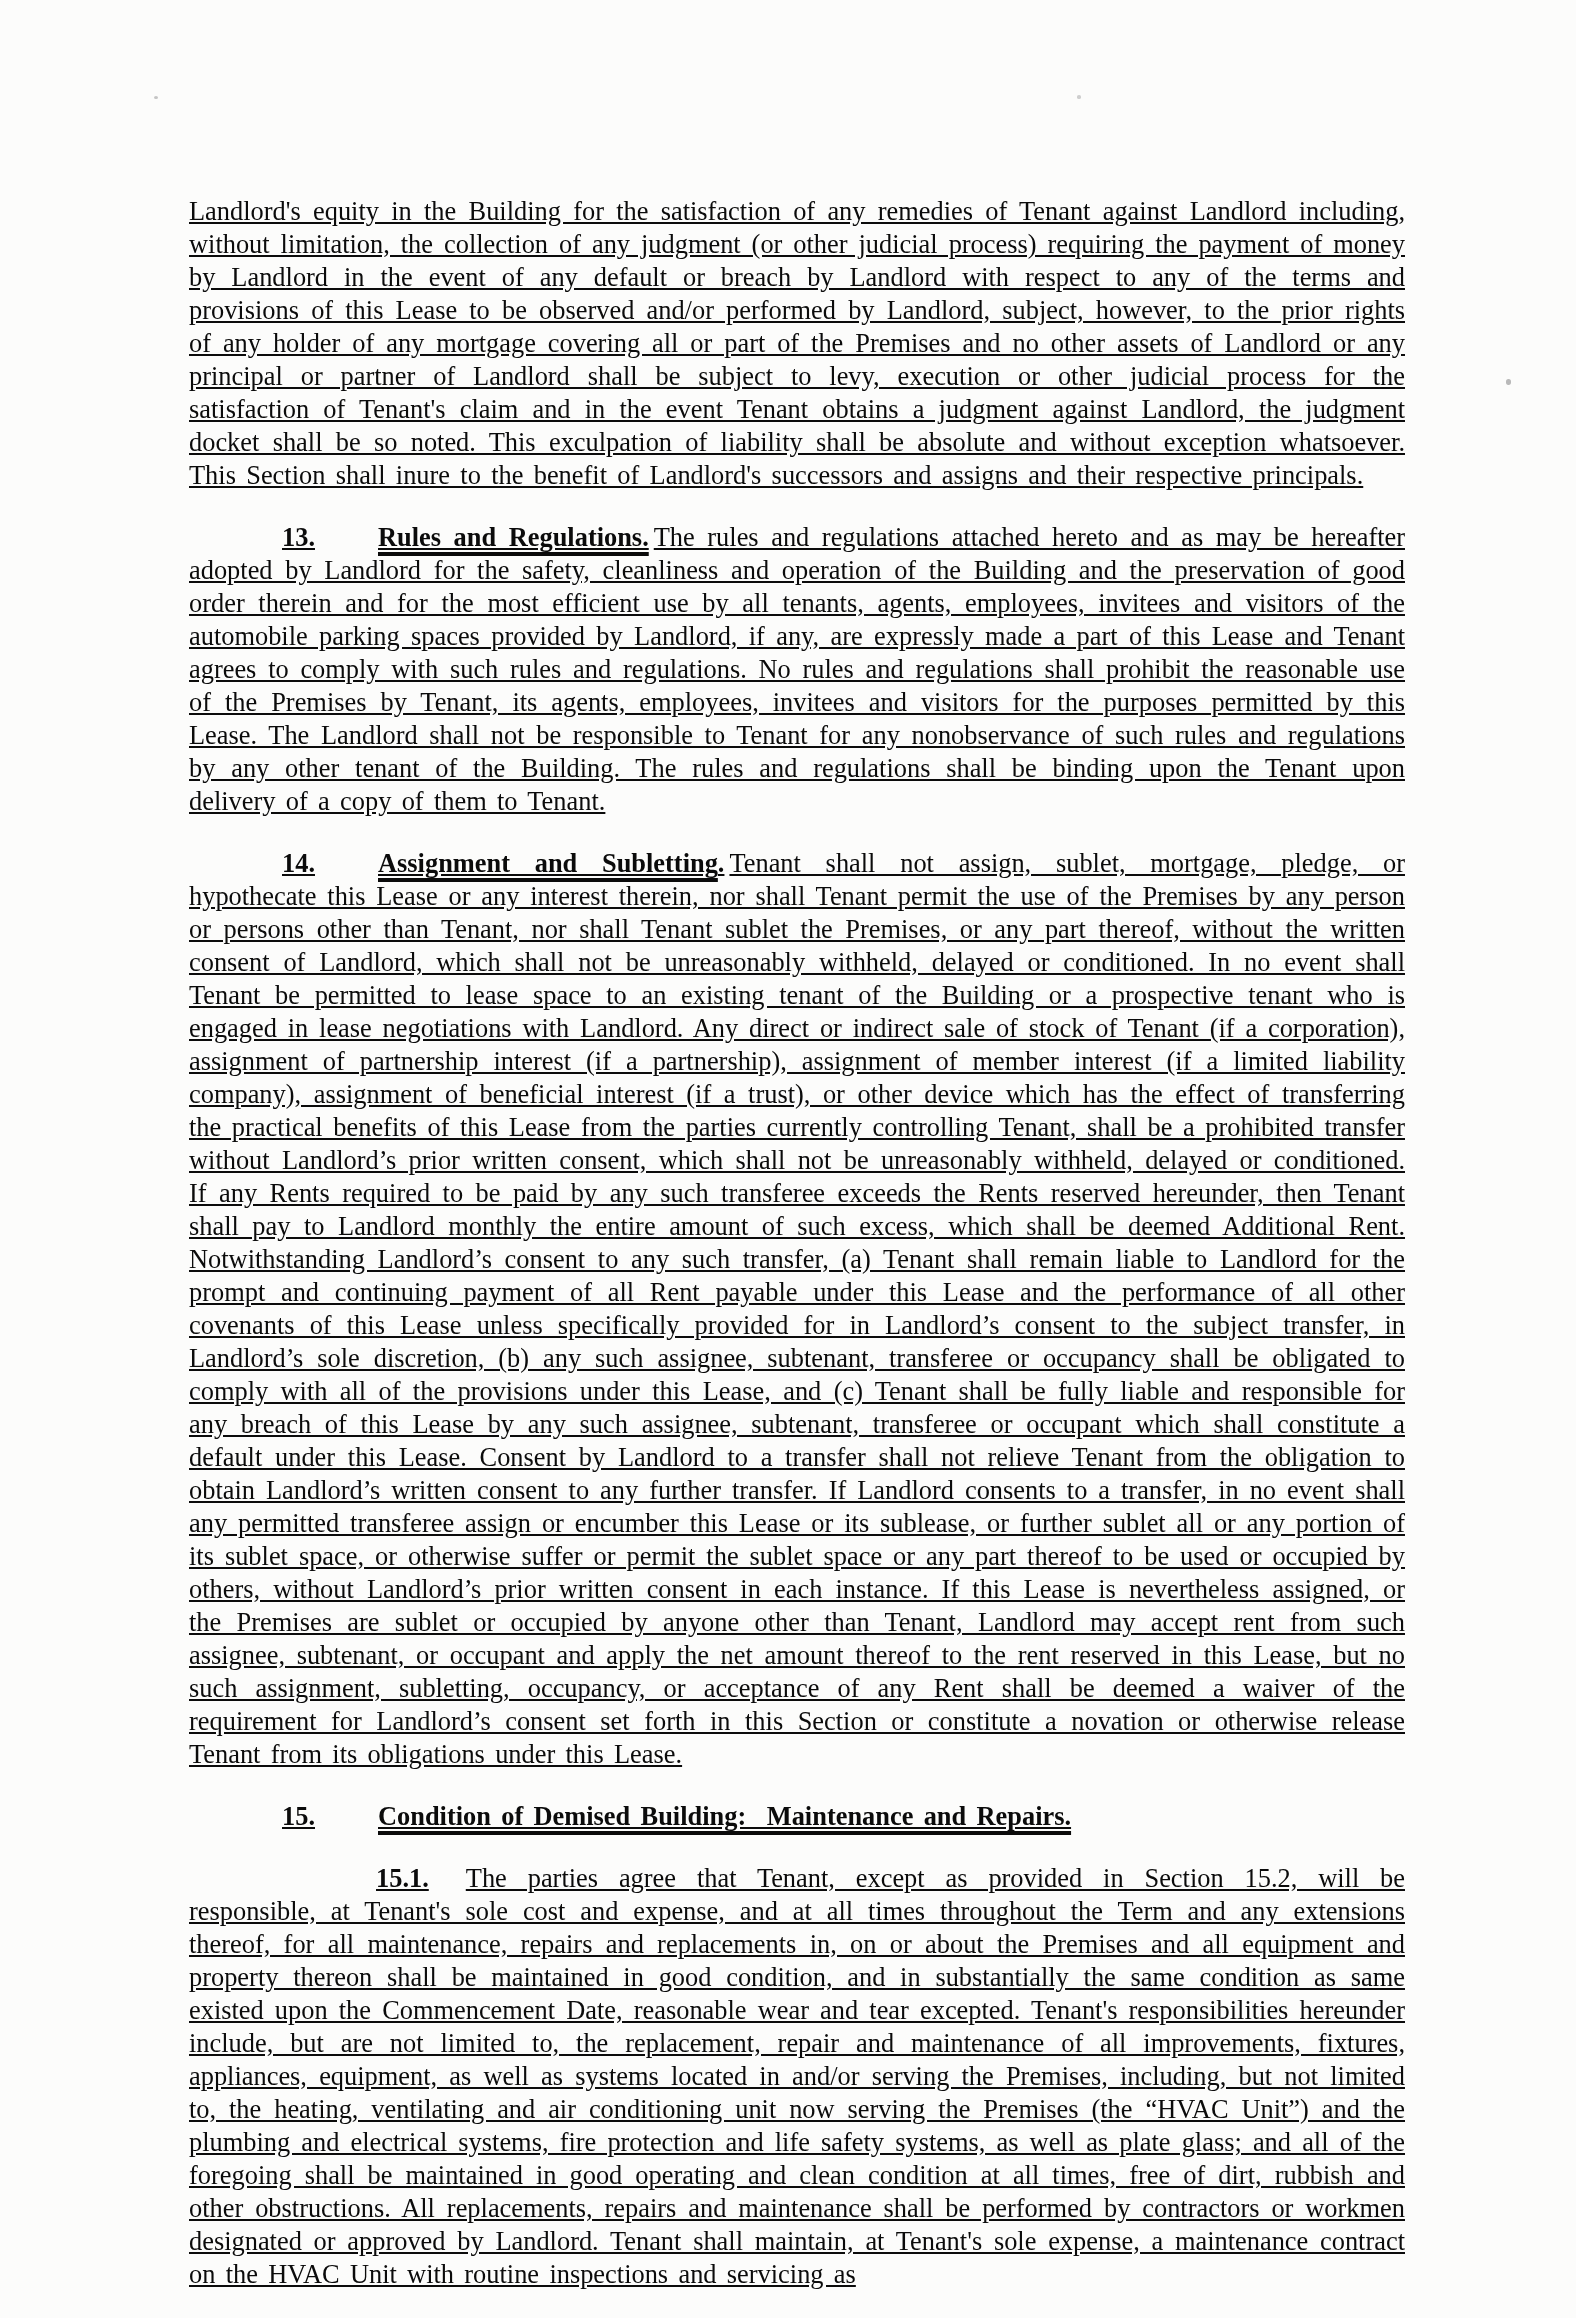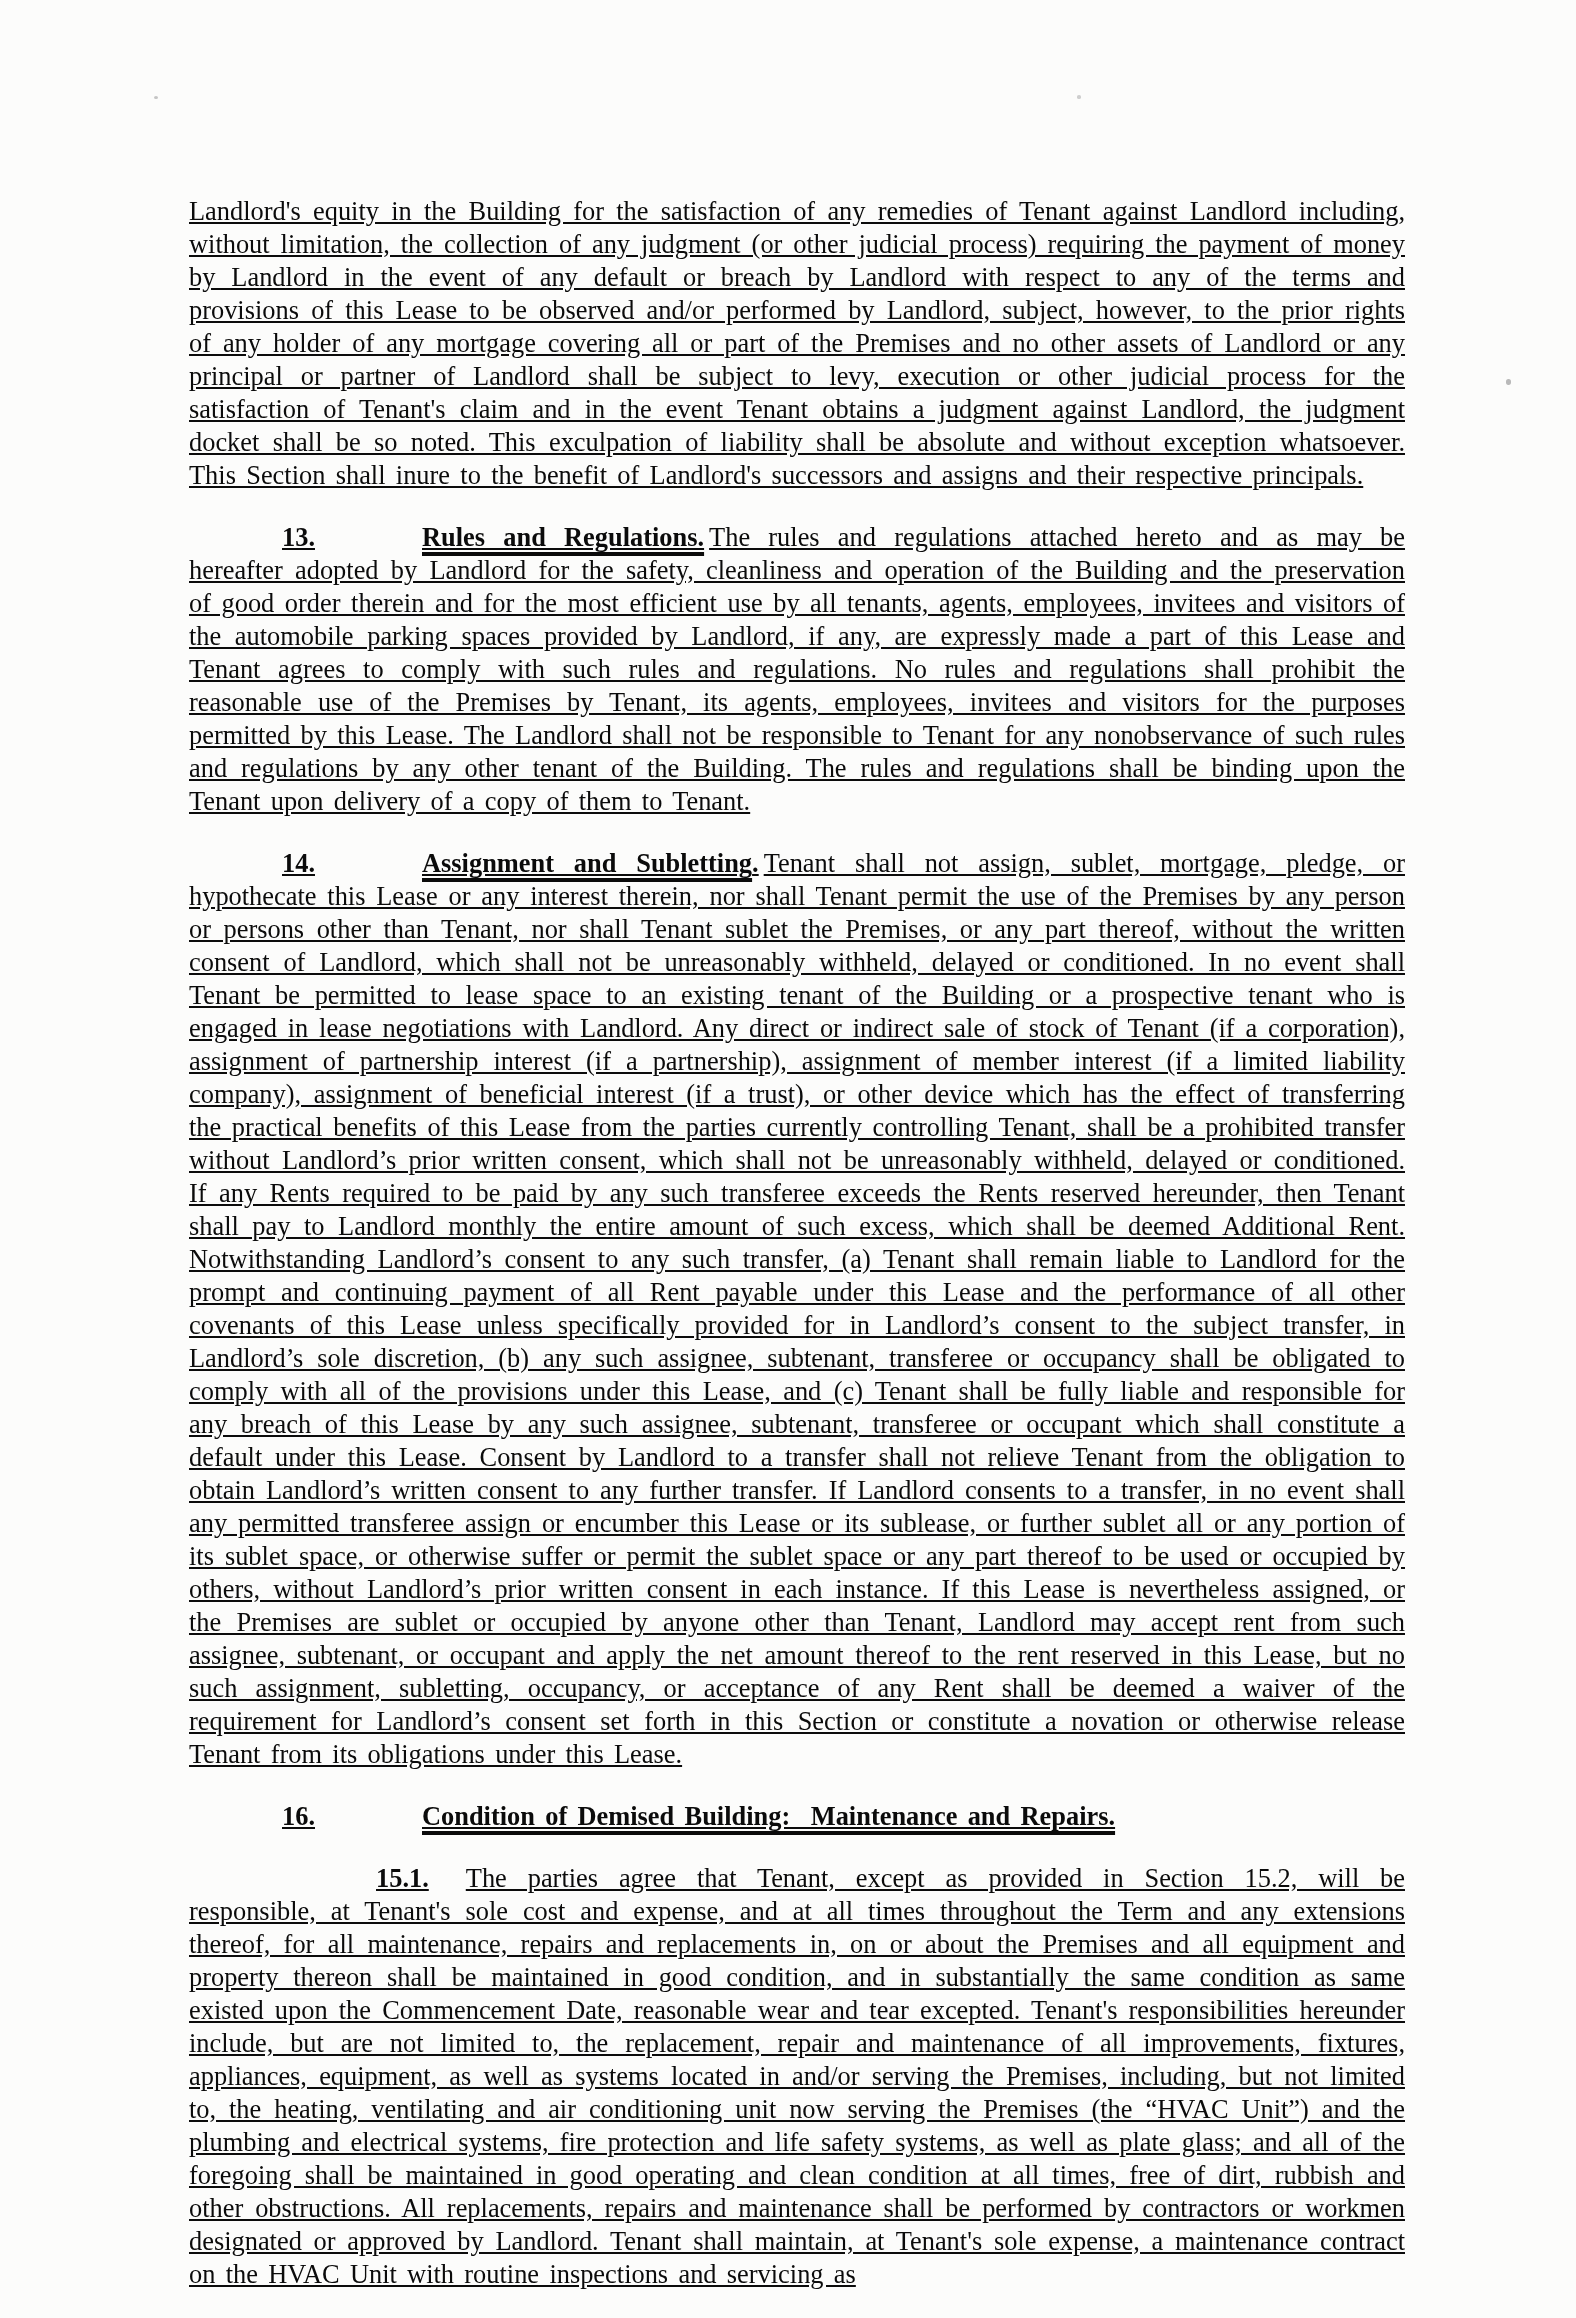--- a/index.html
+++ b/index.html
@@ -35,7 +35,6 @@
     text-decoration-thickness: 4.2px;
     text-underline-offset: 6px;
     white-space: pre-wrap;
-    margin-left: 44px;
   }
   .hperiod { font-weight: 700; }
   .bodytext { margin-left: 5px; }

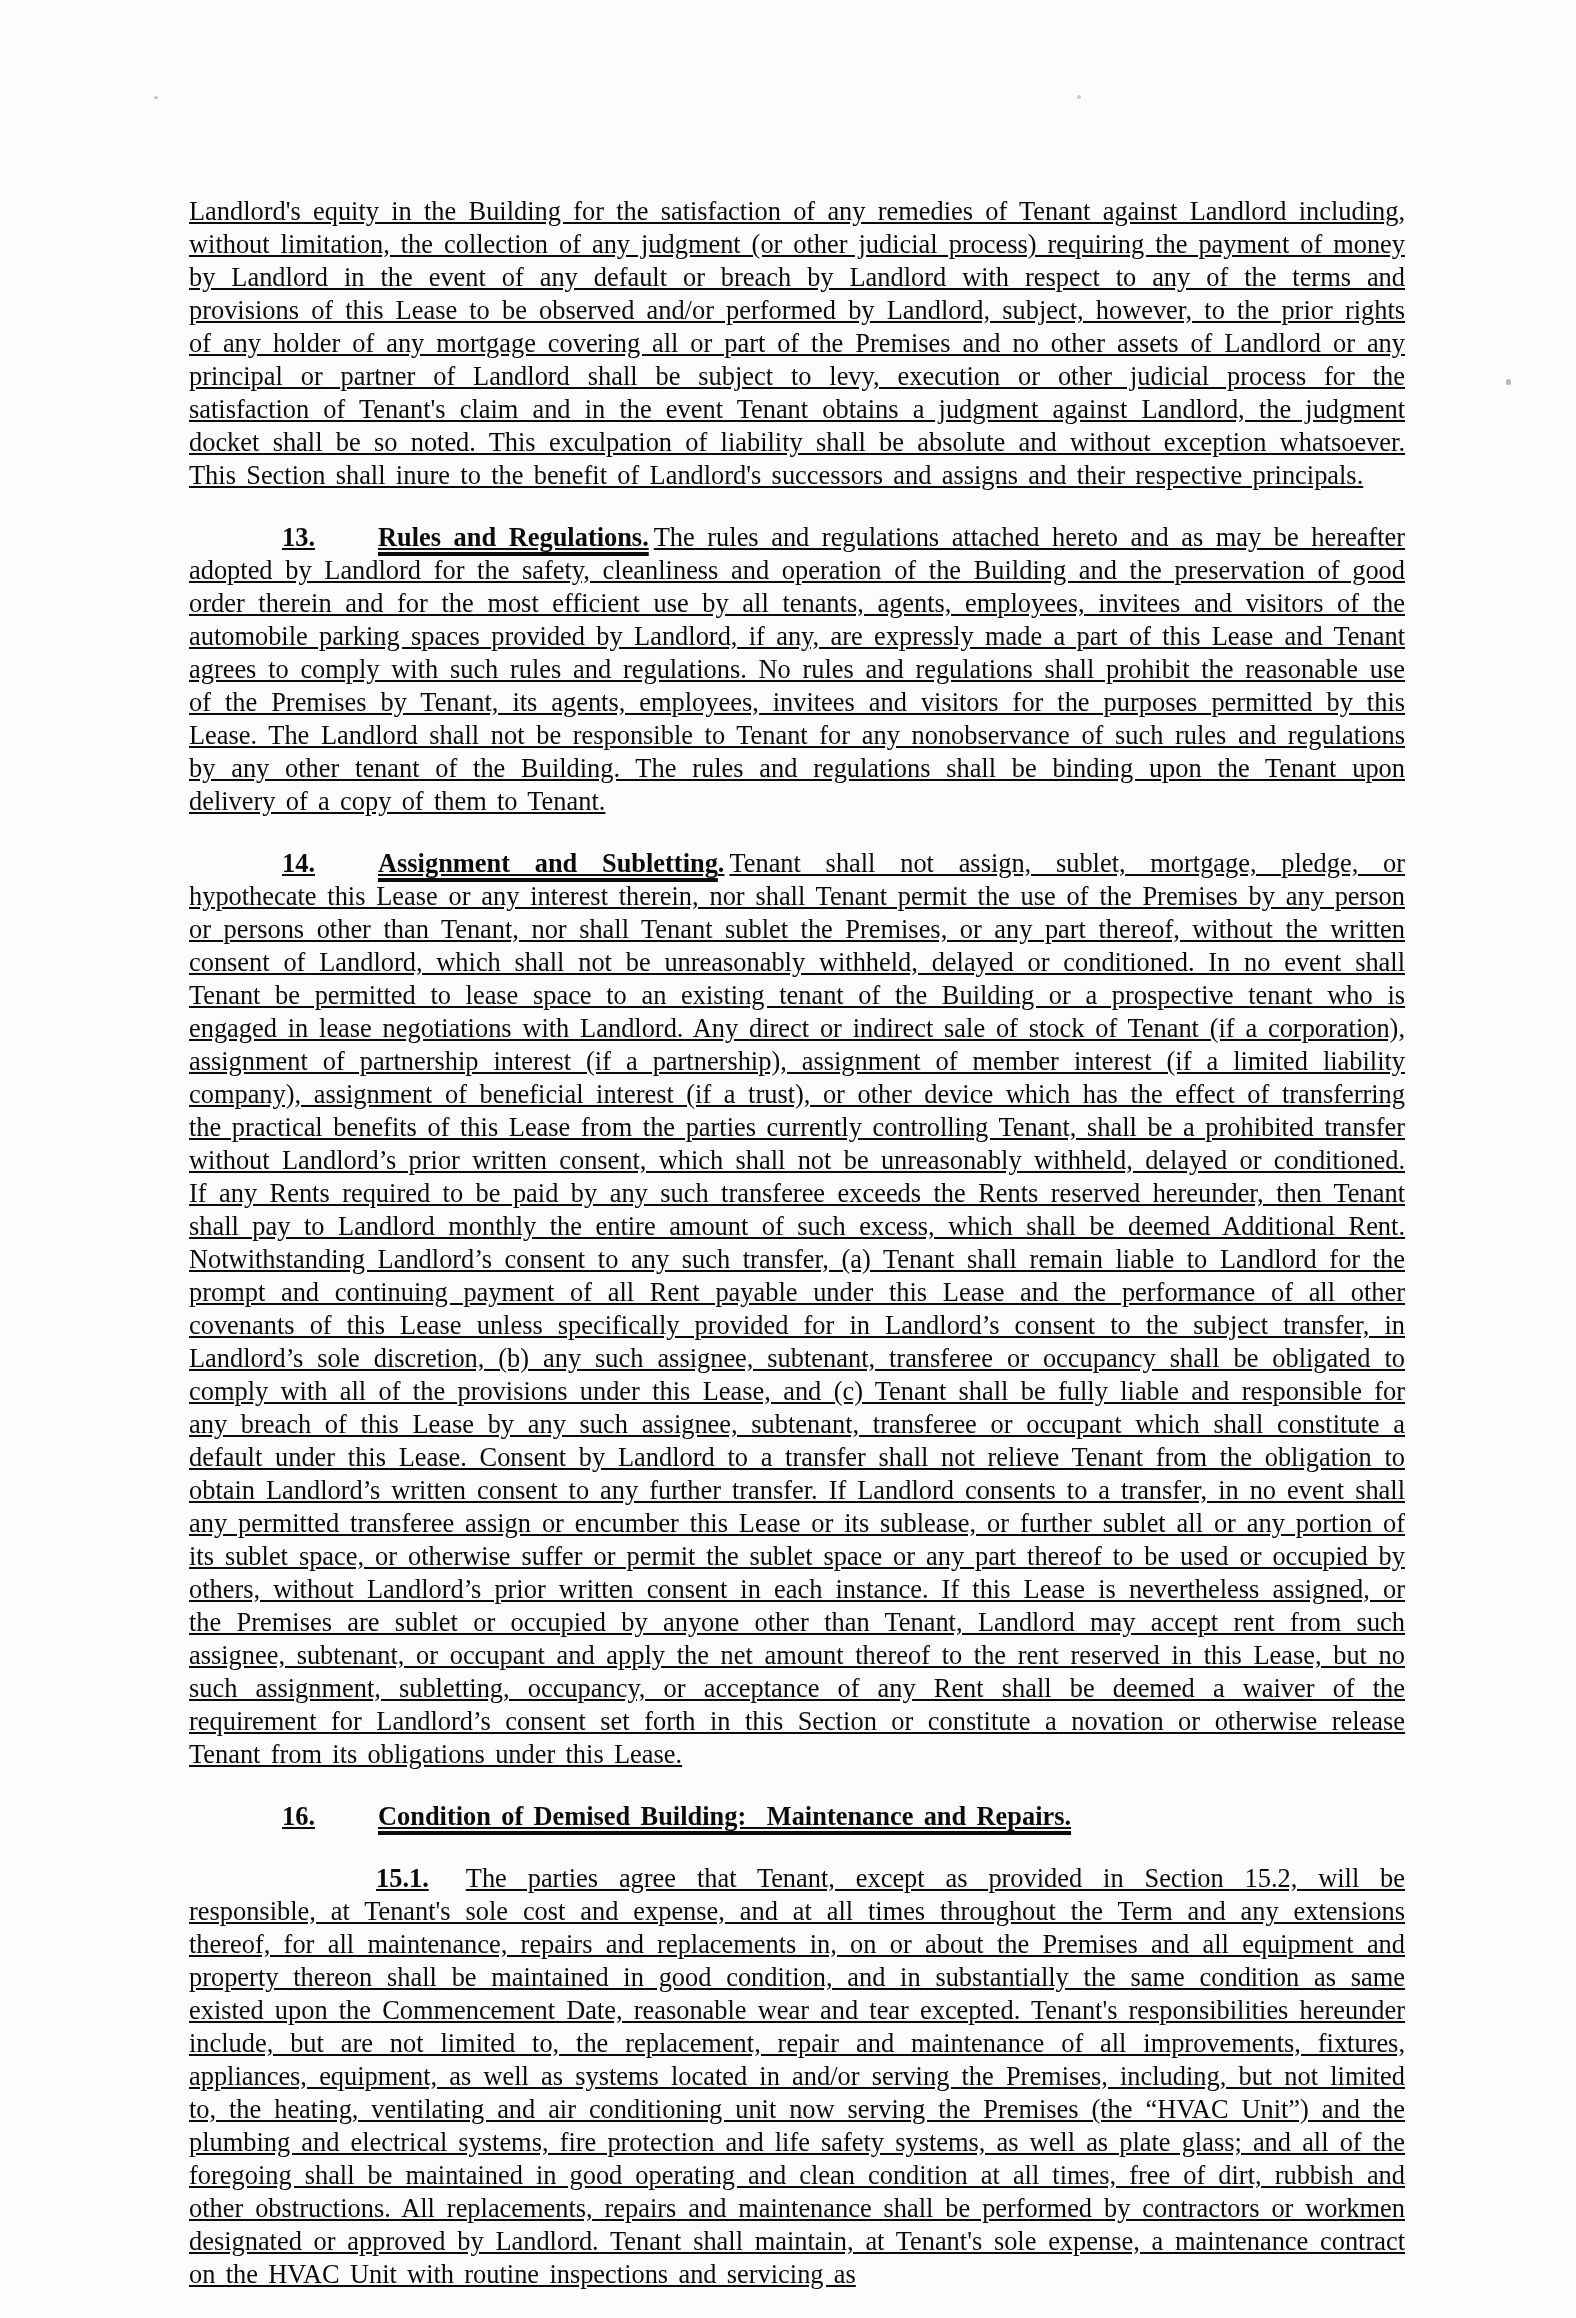--- a/index.html
+++ b/index.html
@@ -56,7 +56,7 @@
 
     <p class="para sec"><span class="num">14.</span><span class="tab t135"></span><span class="head">Assignment and Subletting</span><span class="hperiod">.</span><span class="bodytext">Tenant shall not assign, sublet, mortgage, pledge, or hypothecate this Lease or any interest therein, nor shall Tenant permit the use of the Premises by any person or persons other than Tenant, nor shall Tenant sublet the Premises, or any part thereof, without the written consent of Landlord, which shall not be unreasonably withheld, delayed or conditioned. In no event shall Tenant be permitted to lease space to an existing tenant of the Building or a prospective tenant who is engaged in lease negotiations with Landlord. Any direct or indirect sale of stock of Tenant (if a corporation), assignment of partnership interest (if a partnership), assignment of member interest (if a limited liability company), assignment of beneficial interest (if a trust), or other device which has the effect of transferring the practical benefits of this Lease from the parties currently controlling Tenant, shall be a prohibited transfer without Landlord’s prior written consent, which shall not be unreasonably withheld, delayed or conditioned. If any Rents required to be paid by any such transferee exceeds the Rents reserved hereunder, then Tenant shall pay to Landlord monthly the entire amount of such excess, which shall be deemed Additional Rent. Notwithstanding Landlord’s consent to any such transfer, (a) Tenant shall remain liable to Landlord for the prompt and continuing payment of all Rent payable under this Lease and the performance of all other covenants of this Lease unless specifically provided for in Landlord’s consent to the subject transfer, in Landlord’s sole discretion, (b) any such assignee, subtenant, transferee or occupancy shall be obligated to comply with all of the provisions under this Lease, and (c) Tenant shall be fully liable and responsible for any breach of this Lease by any such assignee, subtenant, transferee or occupant which shall constitute a default under this Lease. Consent by Landlord to a transfer shall not relieve Tenant from the obligation to obtain Landlord’s written consent to any further transfer. If Landlord consents to a transfer, in no event shall any permitted transferee assign or encumber this Lease or its sublease, or further sublet all or any portion of its sublet space, or otherwise suffer or permit the sublet space or any part thereof to be used or occupied by others, without Landlord’s prior written consent in each instance. If this Lease is nevertheless assigned, or the Premises are sublet or occupied by anyone other than Tenant, Landlord may accept rent from such assignee, subtenant, or occupant and apply the net amount thereof to the rent reserved in this Lease, but no such assignment, subletting, occupancy, or acceptance of any Rent shall be deemed a waiver of the requirement for Landlord’s consent set forth in this Section or constitute a novation or otherwise release Tenant from its obligations under this Lease.</span></p>
 
-    <p class="para sec"><span class="num">16.</span><span class="tab t135"></span><span class="head">Condition of Demised Building:  Maintenance and Repairs.</span></p>
+    <p class="para sec"><span class="num">15.</span><span class="tab t135"></span><span class="head">Condition of Demised Building:  Maintenance and Repairs.</span></p>
 
     <p class="para p151"><span class="num">15.1.</span><span class="tab t80"></span><span>The parties agree that Tenant, except as provided in Section 15.2, will be responsible, at Tenant's sole cost and expense, and at all times throughout the Term and any extensions thereof, for all maintenance, repairs and replacements in, on or about the Premises and all equipment and property thereon shall be maintained in good condition, and in substantially the same condition as same existed upon the Commencement Date, reasonable wear and tear excepted. Tenant's responsibilities hereunder include, but are not limited to, the replacement, repair and maintenance of all improvements, fixtures, appliances, equipment, as well as systems located in and/or serving the Premises, including, but not limited to, the heating, ventilating and air conditioning unit now serving the Premises (the “HVAC Unit”) and the plumbing and electrical systems, fire protection and life safety systems, as well as plate glass; and all of the foregoing shall be maintained in good operating and clean condition at all times, free of dirt, rubbish and other obstructions. All replacements, repairs and maintenance shall be performed by contractors or workmen designated or approved by Landlord. Tenant shall maintain, at Tenant's sole expense, a maintenance contract on the HVAC Unit with routine inspections and servicing as</span></p>
 

